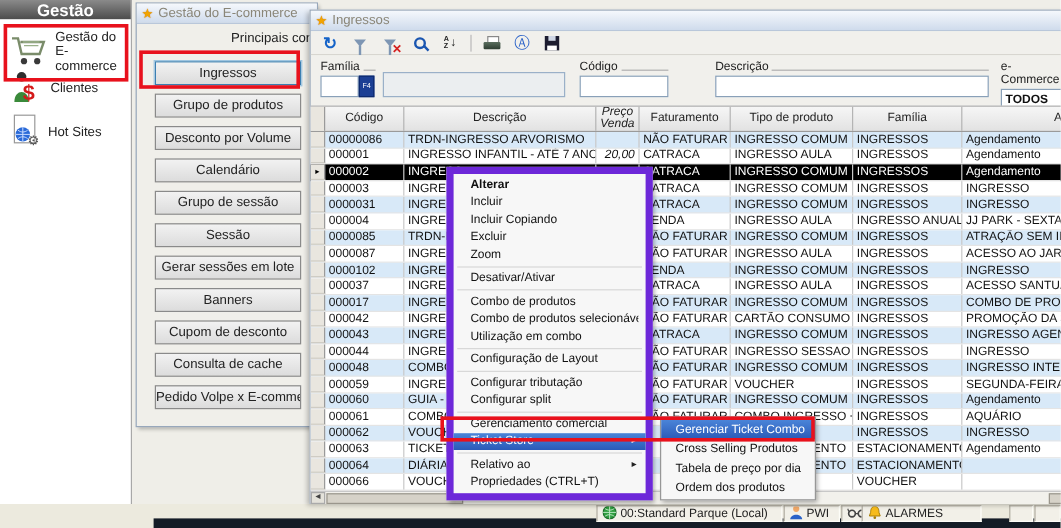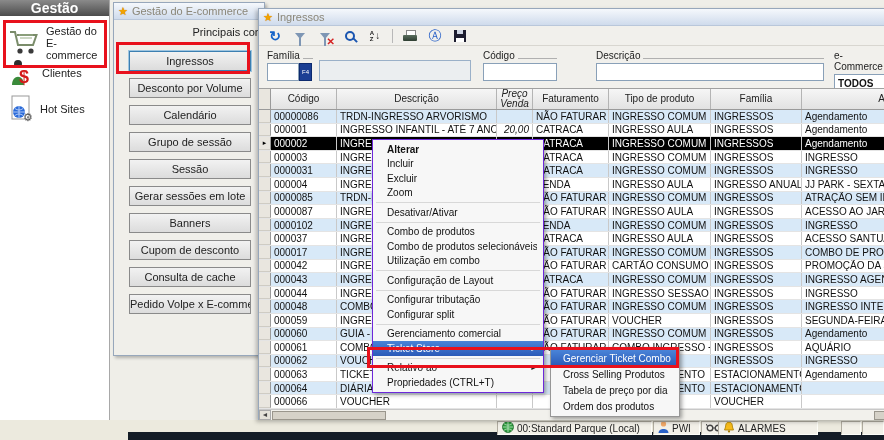--- a/index.html
+++ b/index.html
@@ -199,6 +199,7 @@
     <div class="ecom-sub">Principais con</div>
     <div class="btn-col">
         <div class="panel-btn focused">Ingressos</div>
+        <div class="panel-btn">Grupo de produtos</div>
         <div class="panel-btn">Desconto por Volume</div>
         <div class="panel-btn">Calendário</div>
         <div class="panel-btn">Grupo de sessão</div>

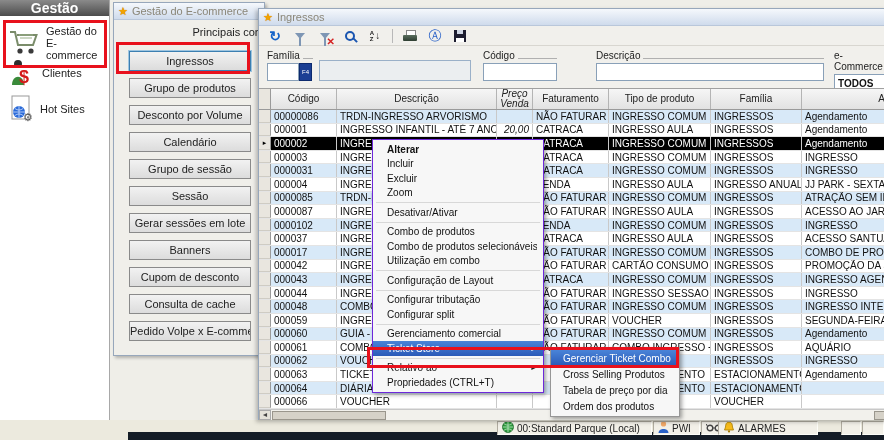--- a/index.html
+++ b/index.html
@@ -123,7 +123,7 @@
 
   
   .cmenu { position:absolute; left:372px; top:139px; width:172px; background:#f7f7f7;
-           border:1px solid #6d28d9; box-shadow:2px 2px 4px rgba(0,0,0,.35);
+           border:6px solid #6d28d9; box-shadow:2px 2px 4px rgba(0,0,0,.35);
            padding:2px 0; z-index:10; font-size:10px; }
   .mi { height:14.5px; display:flex; align-items:center; padding:0 6px 0 14px; color:#111; }
   .mi .lbl { flex:1; white-space:nowrap; overflow:hidden; }

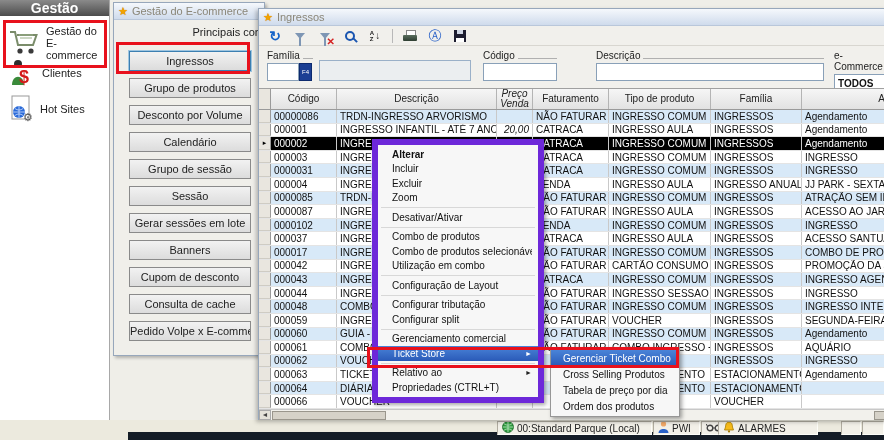--- a/index.html
+++ b/index.html
@@ -535,6 +535,9 @@
         <span class="lbl">Incluir</span>
       </div>
       <div class="mi">
+        <span class="lbl">Incluir Copiando</span>
+      </div>
+      <div class="mi">
         <span class="lbl">Excluir</span>
       </div>
       <div class="mi">

